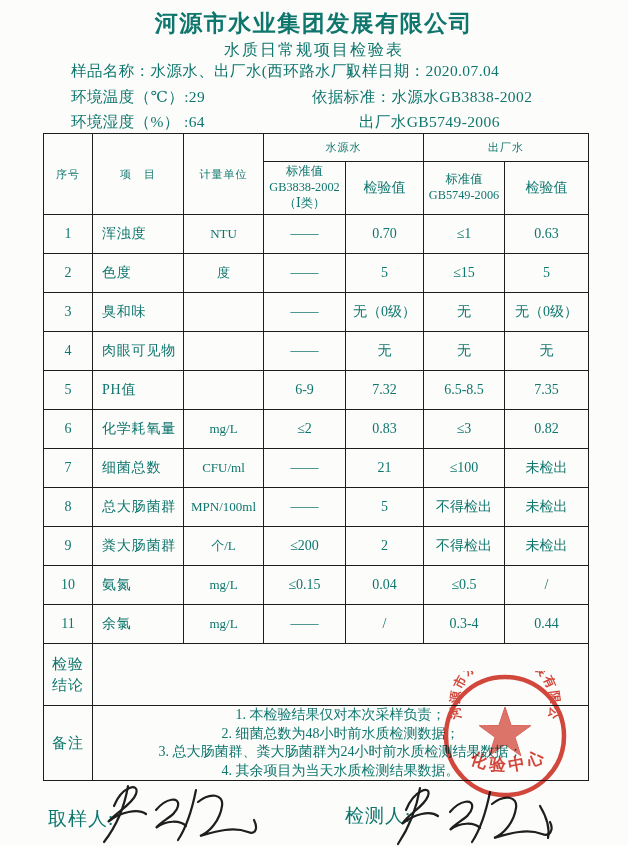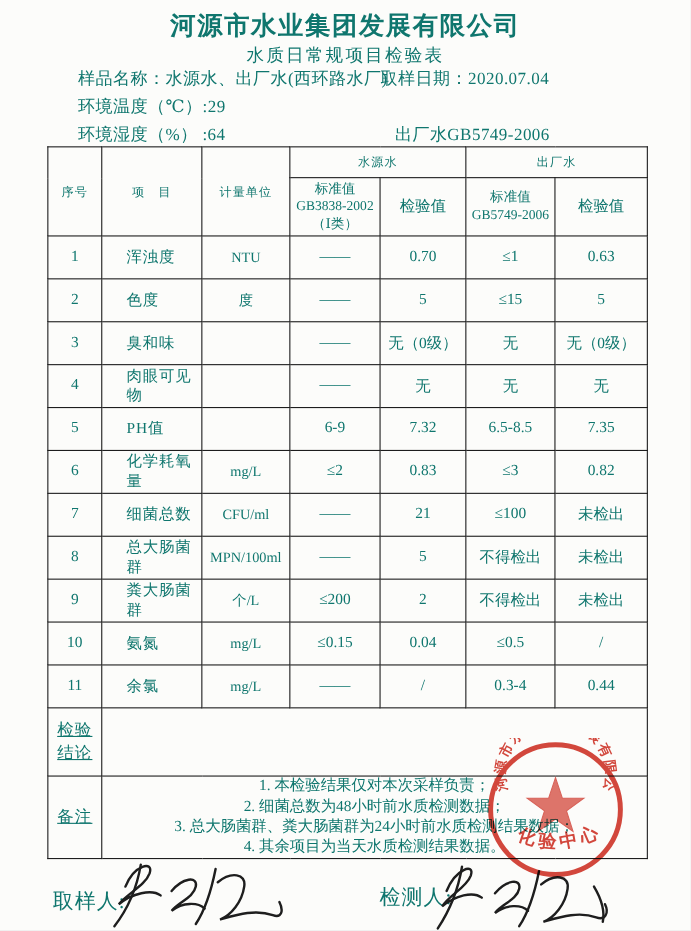--- a/index.html
+++ b/index.html
@@ -43,6 +43,7 @@
   <div class="info" style="top:61px;left:330px"><span>取样日期：</span><span>2020.07.04</span></div>
 
   <div class="info" style="top:87px;left:55px"><span>环境温度（℃）:</span><span>29</span></div>
+  <div class="info" style="top:87px;left:296px"><span>依据标准：</span><span>水源水GB3838-2002</span></div>
 
   <div class="info" style="top:112px;left:55px"><span>环境湿度（%） :</span><span>64</span></div>
   <div class="info" style="top:112px;left:343px">出厂水GB5749-2006</div>

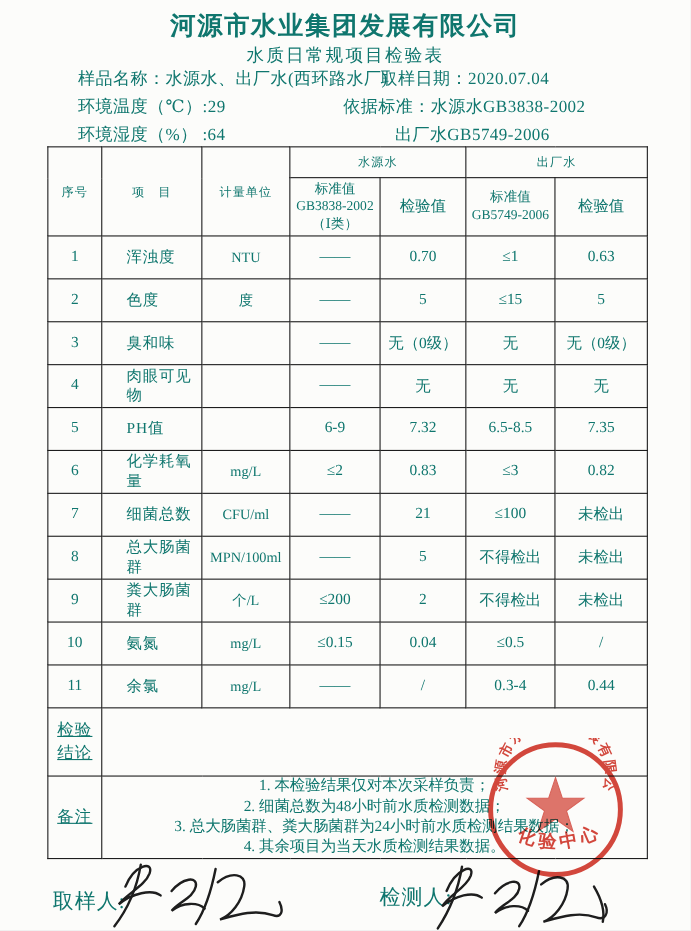--- a/index.html
+++ b/index.html
@@ -18,7 +18,7 @@
   tr.h-sub td{height:52px;}
   .sm{font-size:12.3px;line-height:1.3;}
   tr.data td{height:38px;}
-  td.item{text-align:left;padding-left:22px;letter-spacing:.8px;}
+  td.item{text-align:left;padding-left:9px;letter-spacing:.8px;}
   td.unit{font-size:13px;}
   tr.concl td{height:61px;}
   td.lbl{font-size:15px;line-height:1.4;letter-spacing:1px;text-decoration:underline;}

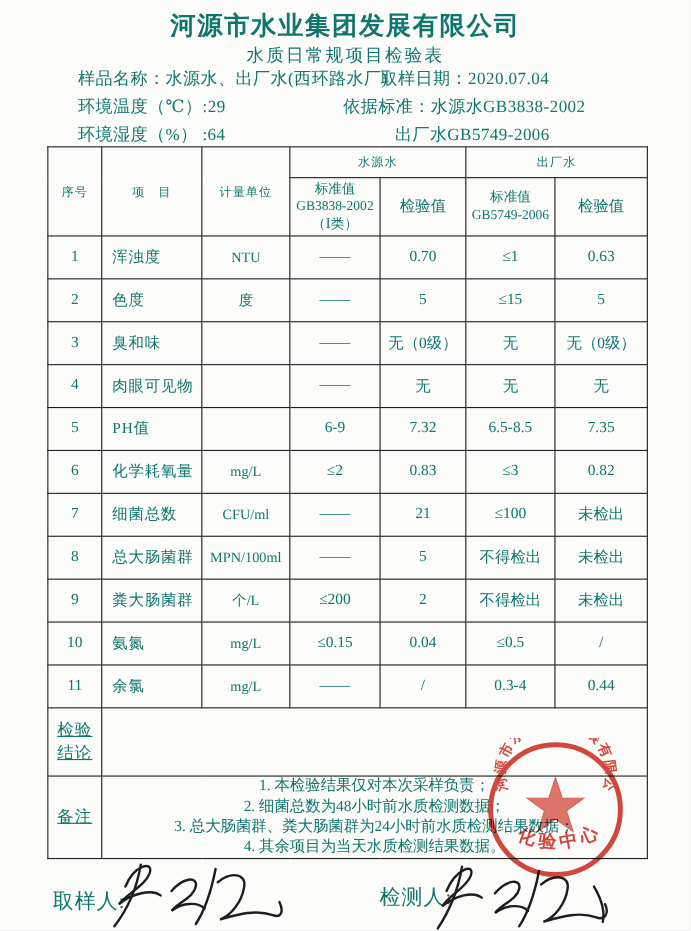--- a/index.html
+++ b/index.html
@@ -21,7 +21,7 @@
   td.item{text-align:left;padding-left:9px;letter-spacing:.8px;}
   td.unit{font-size:13px;}
   tr.concl td{height:61px;}
-  td.lbl{font-size:15px;line-height:1.4;letter-spacing:1px;text-decoration:underline;}
+  td.lbl{font-size:15px;line-height:1.4;letter-spacing:1px;}
   tr.remark td{height:67px;}
   .remark-body{text-align:left;font-size:13.3px;line-height:1.33;padding:3px 4px 3px 7px;margin-top:38px;}
   .siglabel{position:absolute;font-size:19px;letter-spacing:1px;}

